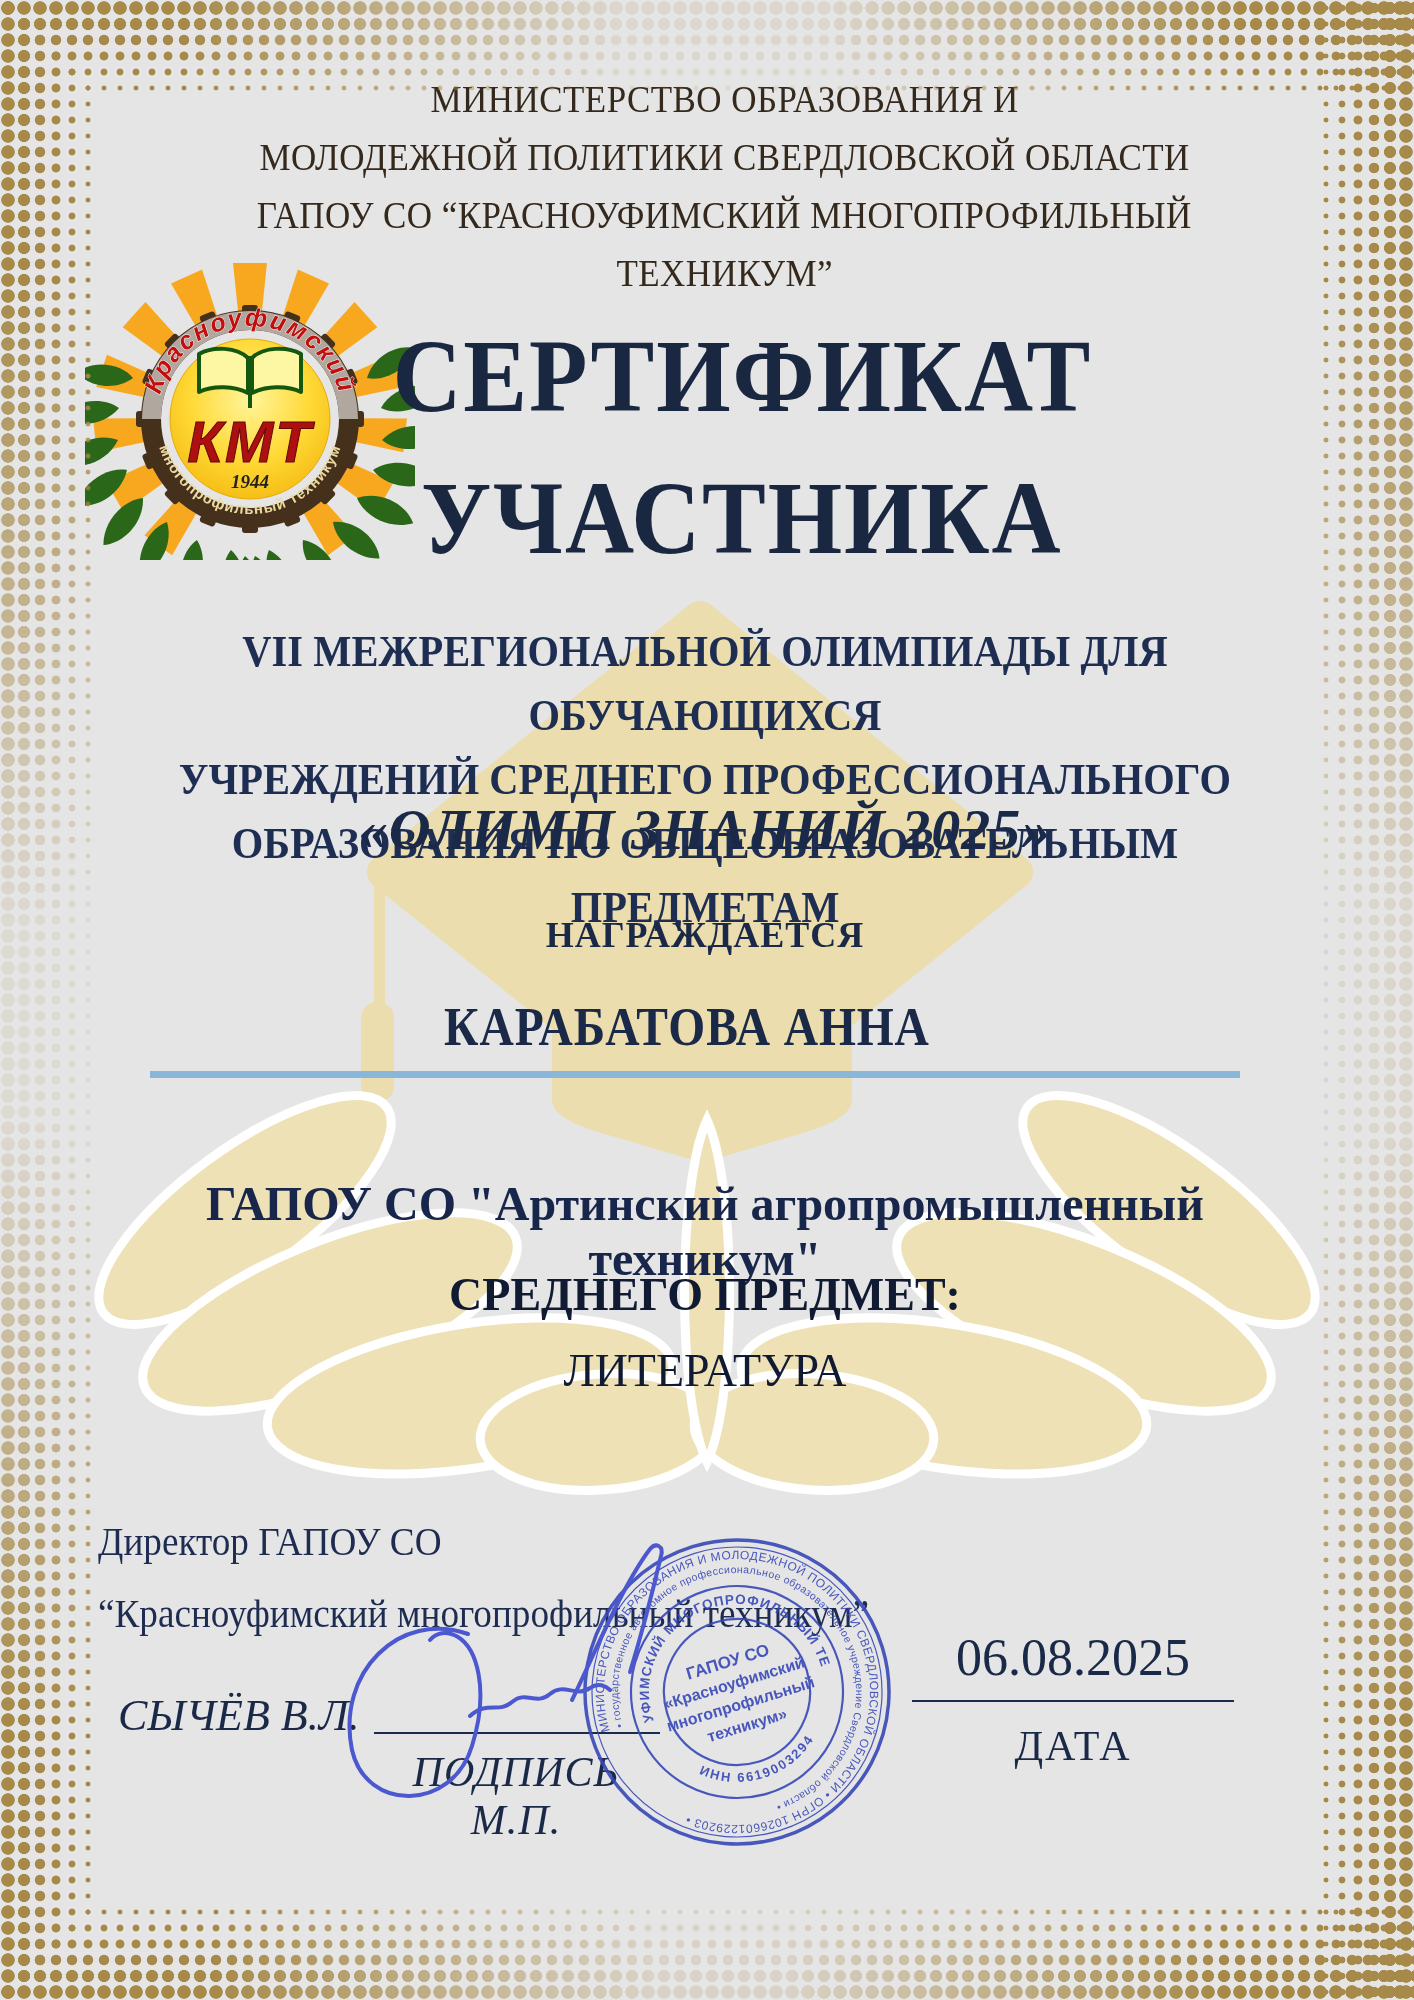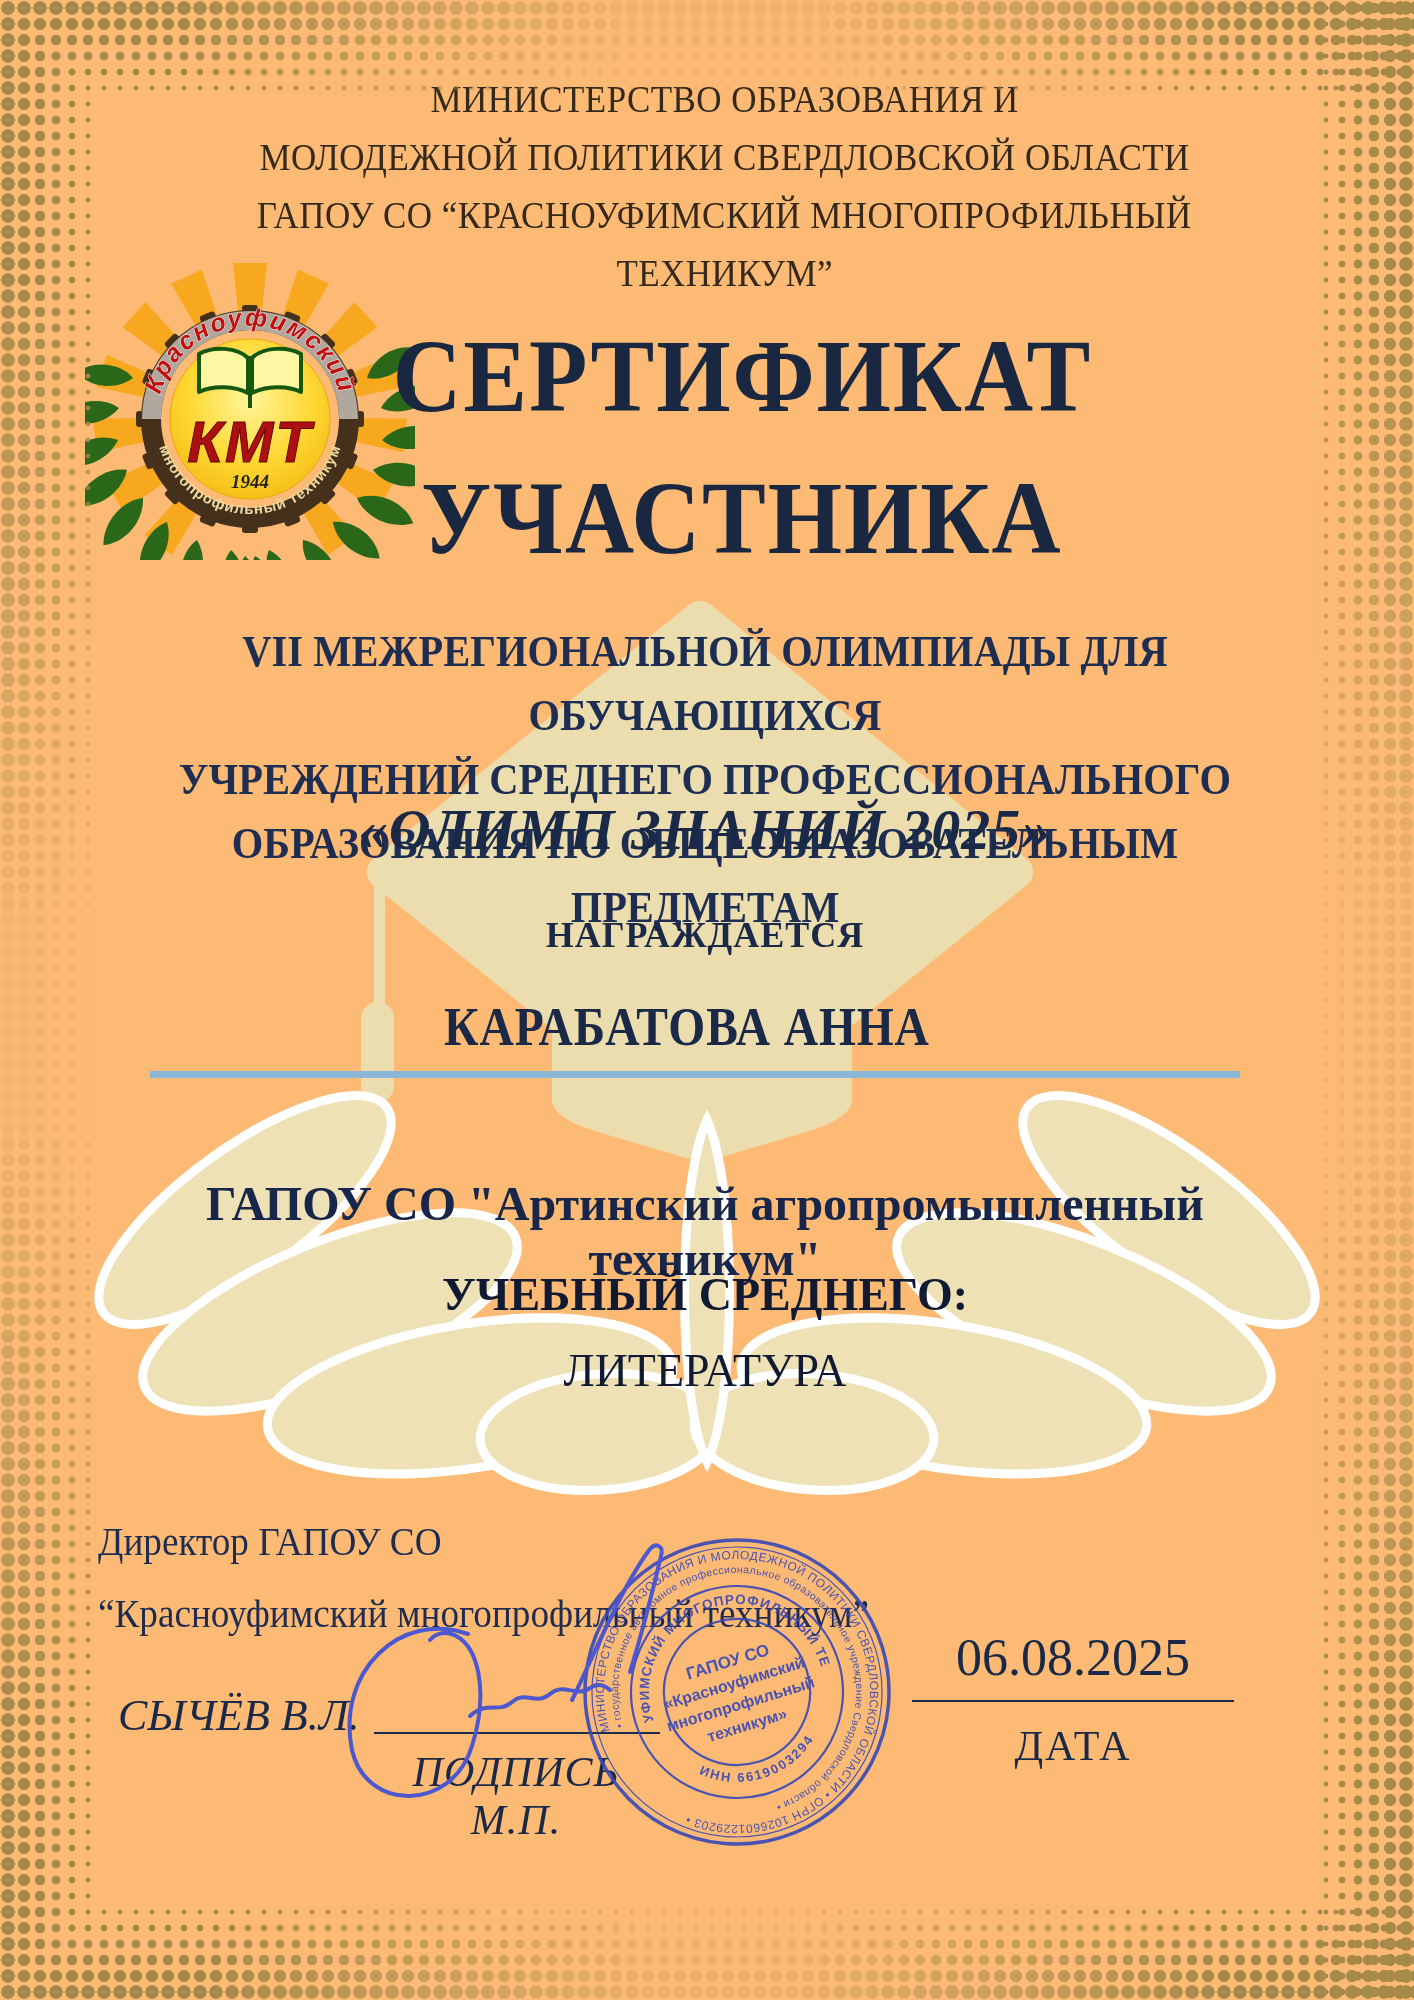--- a/index.html
+++ b/index.html
@@ -3,7 +3,7 @@
 <meta charset="utf-8">
 <style>
   html,body{margin:0;padding:0;background:#ffffff;}
-  .page{position:relative;width:1414px;height:2000px;background:#fdba74;overflow:hidden;
+  .page{position:relative;width:1414px;height:2000px;background:#e5e5e5;overflow:hidden;
         font-family:"Liberation Serif","DejaVu Serif",serif;color:#1b2a4d;}
   
   .band{position:absolute;z-index:3;pointer-events:none;}

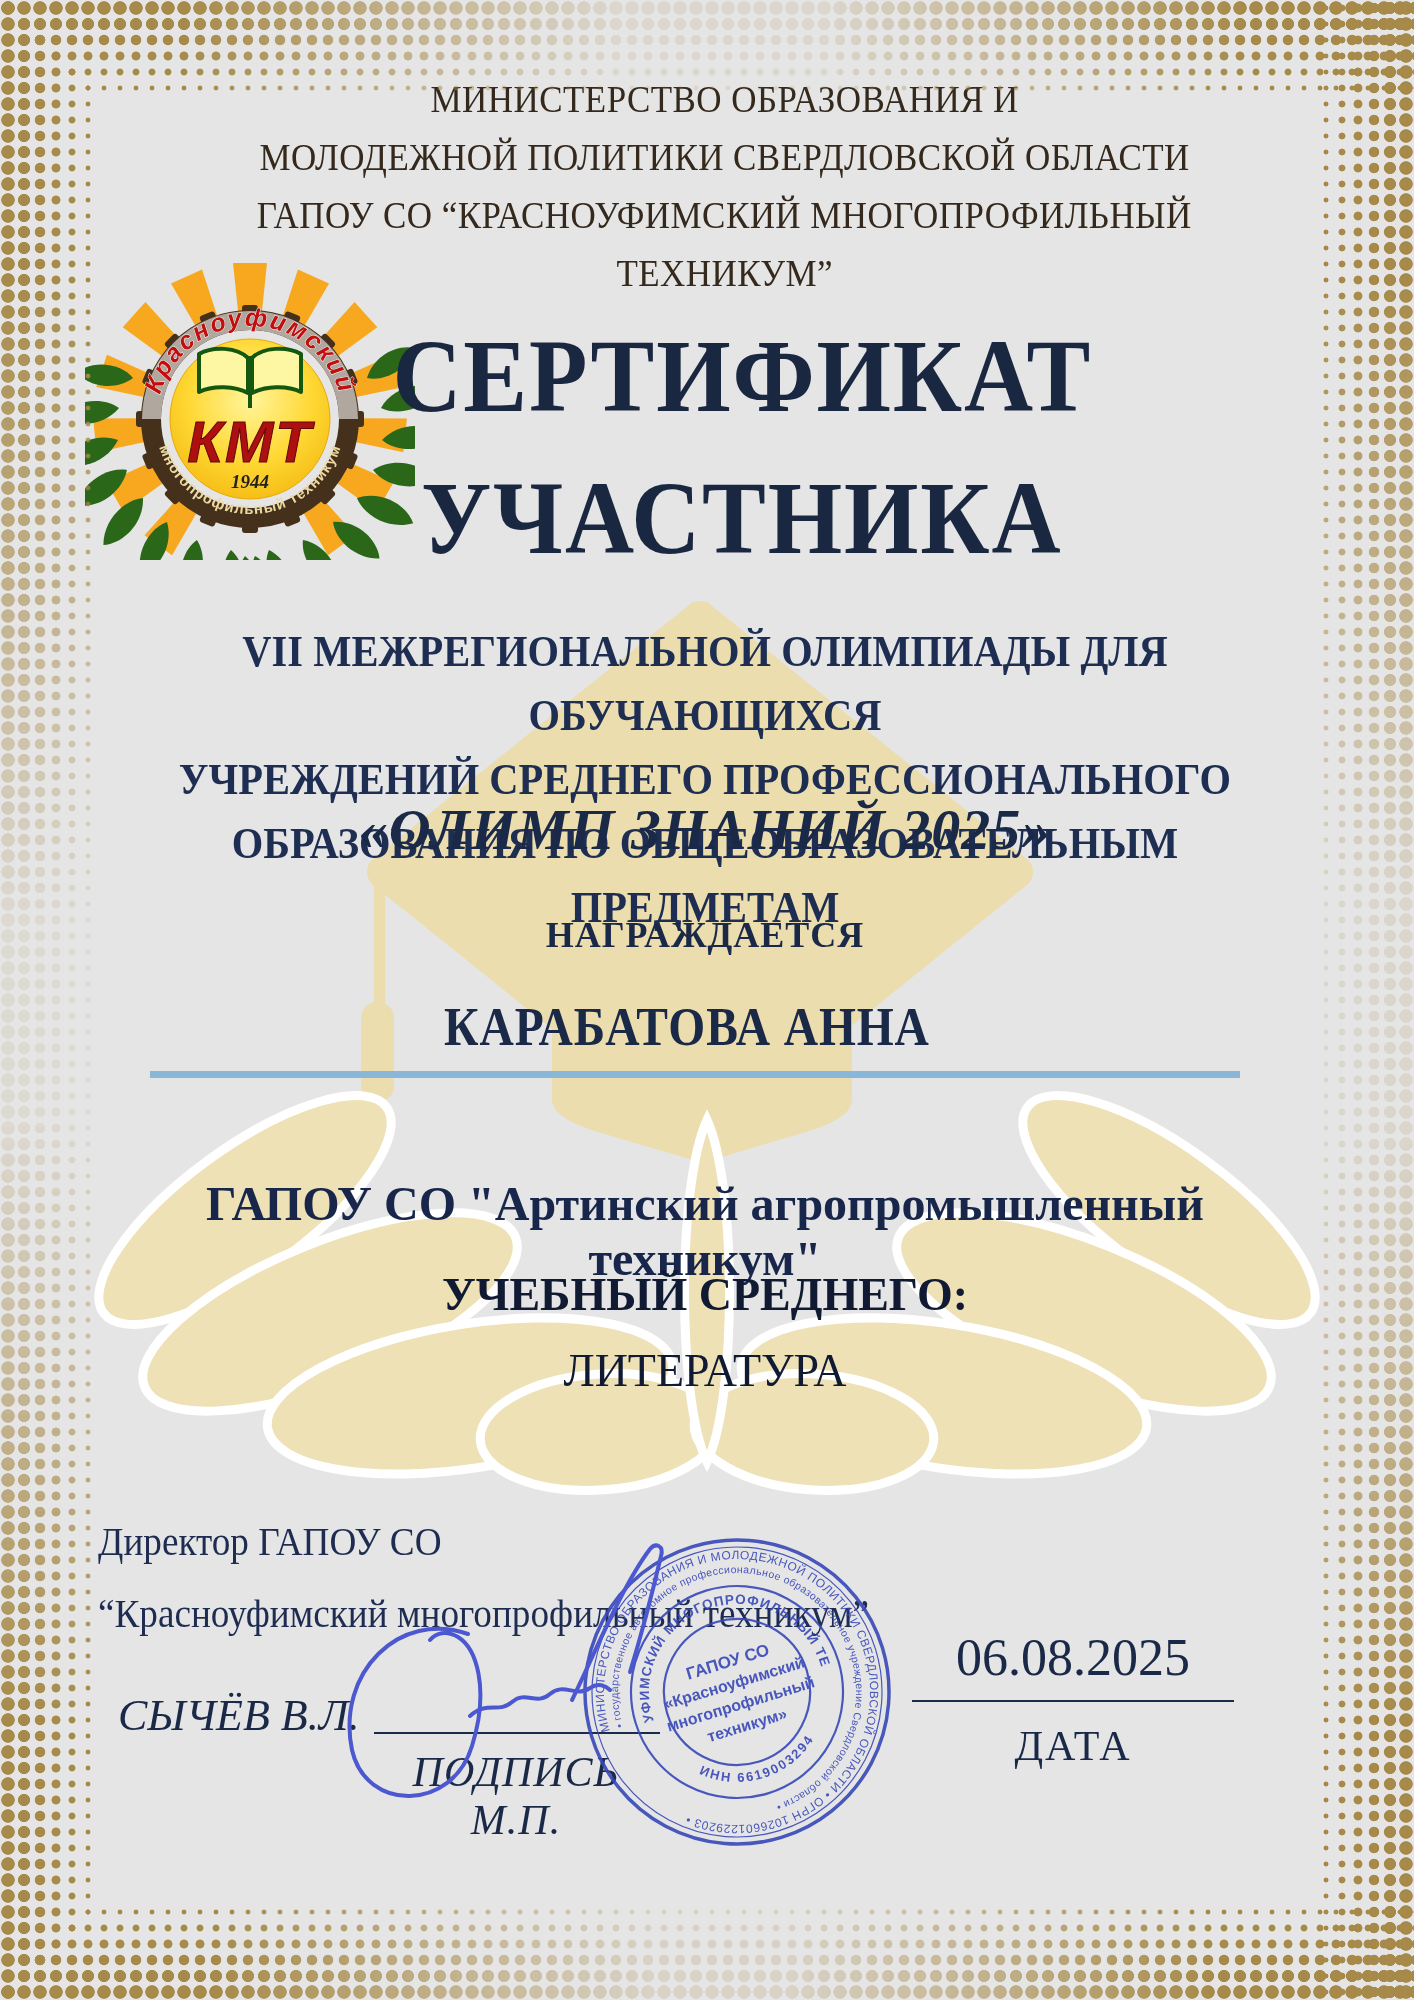--- a/index.html
+++ b/index.html
@@ -217,7 +217,7 @@
   <div class="abs ctr recipient"><span class="sx" style="transform:scaleX(.88)">КАРАБАТОВА АННА</span></div>
   <div class="abs blue-line"></div>
   <div class="abs ctr institution">ГАПОУ СО "Артинский агропромышленный техникум"</div>
-  <div class="abs ctr subj1">УЧЕБНЫЙ СРЕДНЕГО:</div>
+  <div class="abs ctr subj1">СРЕДНЕГО ПРЕДМЕТ:</div>
   <div class="abs ctr subj2">ЛИТЕРАТУРА</div>
 
   <div class="abs director">

